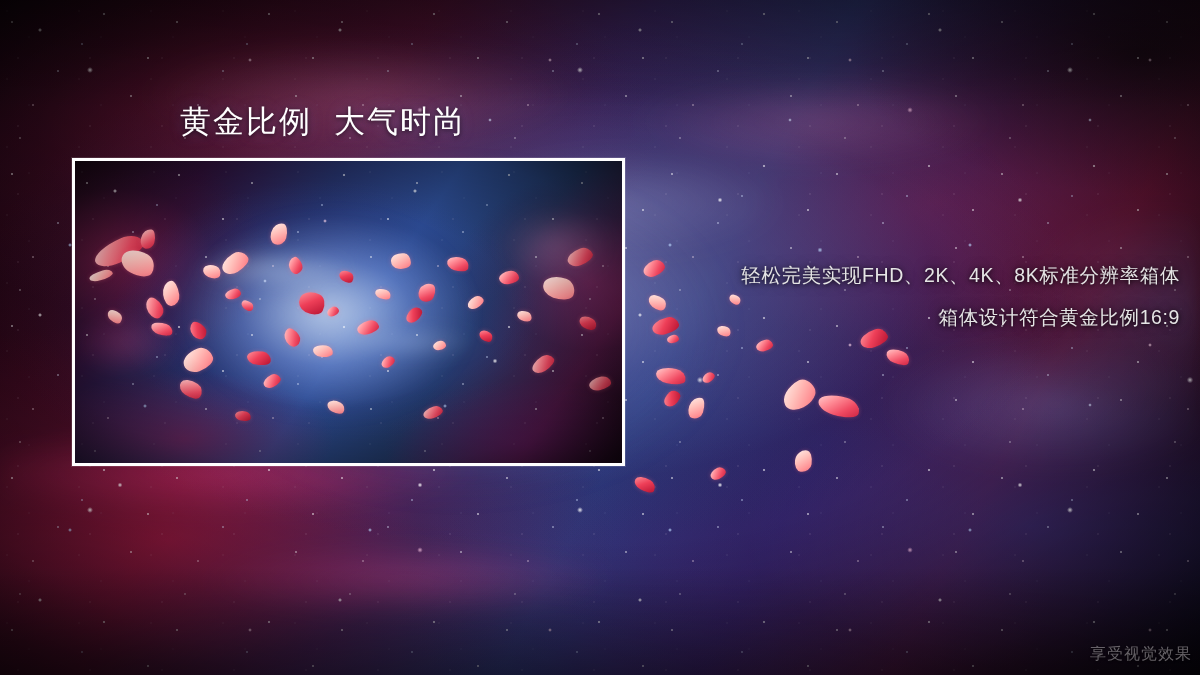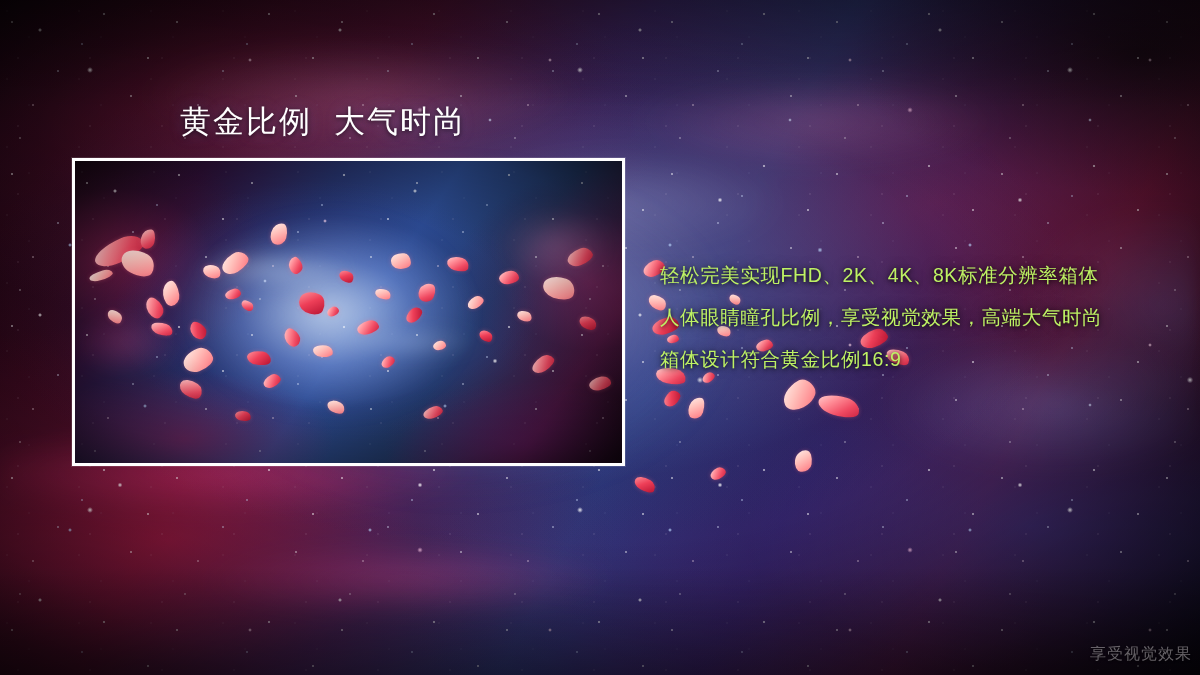--- a/index.html
+++ b/index.html
@@ -16,6 +16,7 @@
     width:1200px; height:675px;
     overflow:hidden;
     background:#0a0206;
+    text-align:right;
   }
 
   

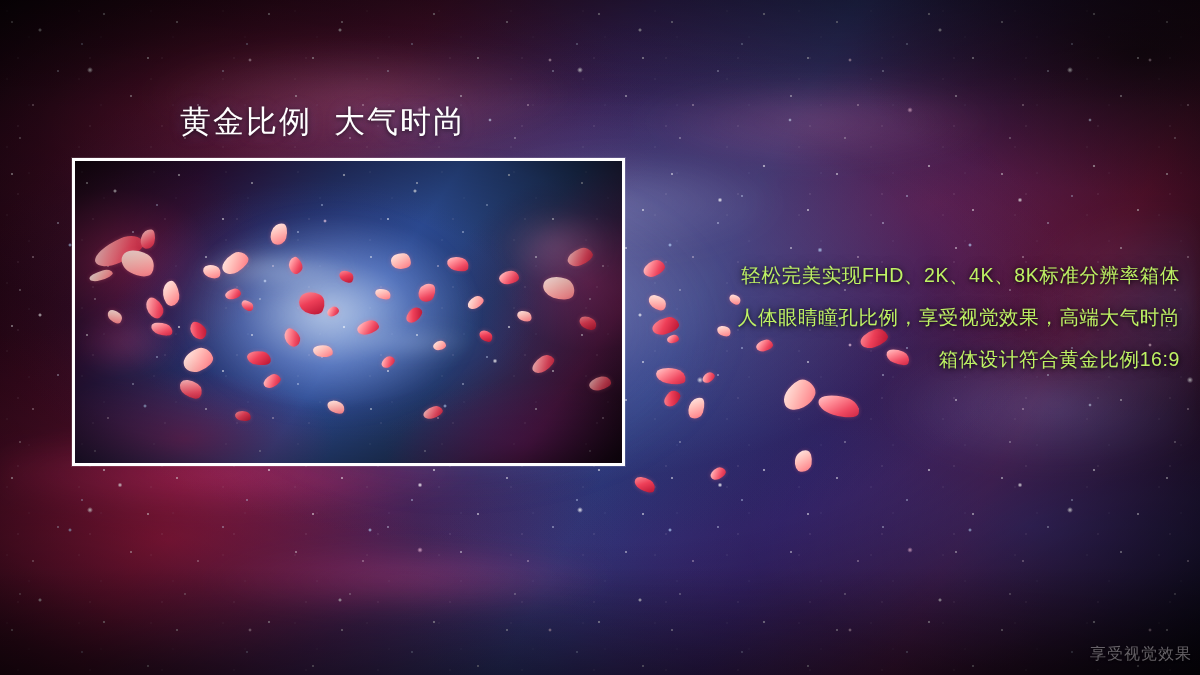--- a/index.html
+++ b/index.html
@@ -181,7 +181,7 @@
   #body-text .line {
     font-size:19.5px;
     line-height:42px;
-    color:#bef264;
+    color:#e5e5e5;
     letter-spacing:0.6px;
     white-space:nowrap;
     text-shadow:0 1px 4px rgba(0,0,0,0.80), 0 0 12px rgba(0,0,0,0.55);

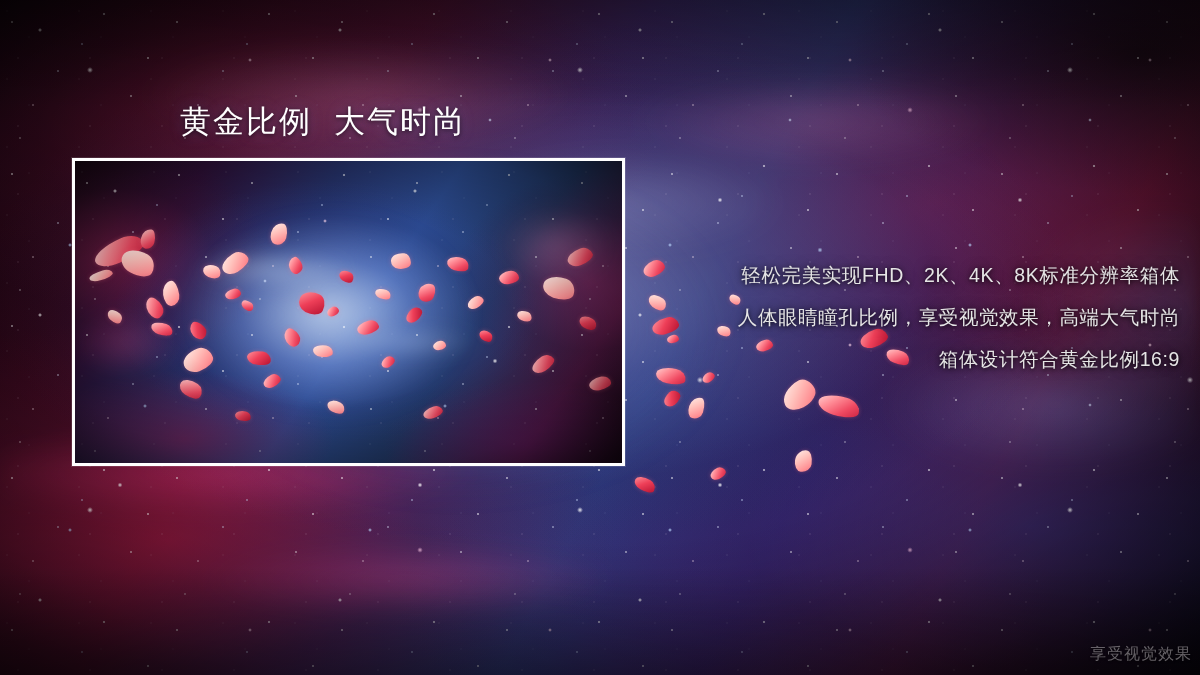--- a/index.html
+++ b/index.html
@@ -291,7 +291,6 @@
 
   <div id="body-text">
     <div class="line">轻松完美实现FHD、2K、4K、8K标准分辨率箱体</div>
-    <div class="line">人体眼睛瞳孔比例，享受视觉效果，高端大气时尚</div>
     <div class="line">箱体设计符合黄金比例16:9</div>
   </div>
 

